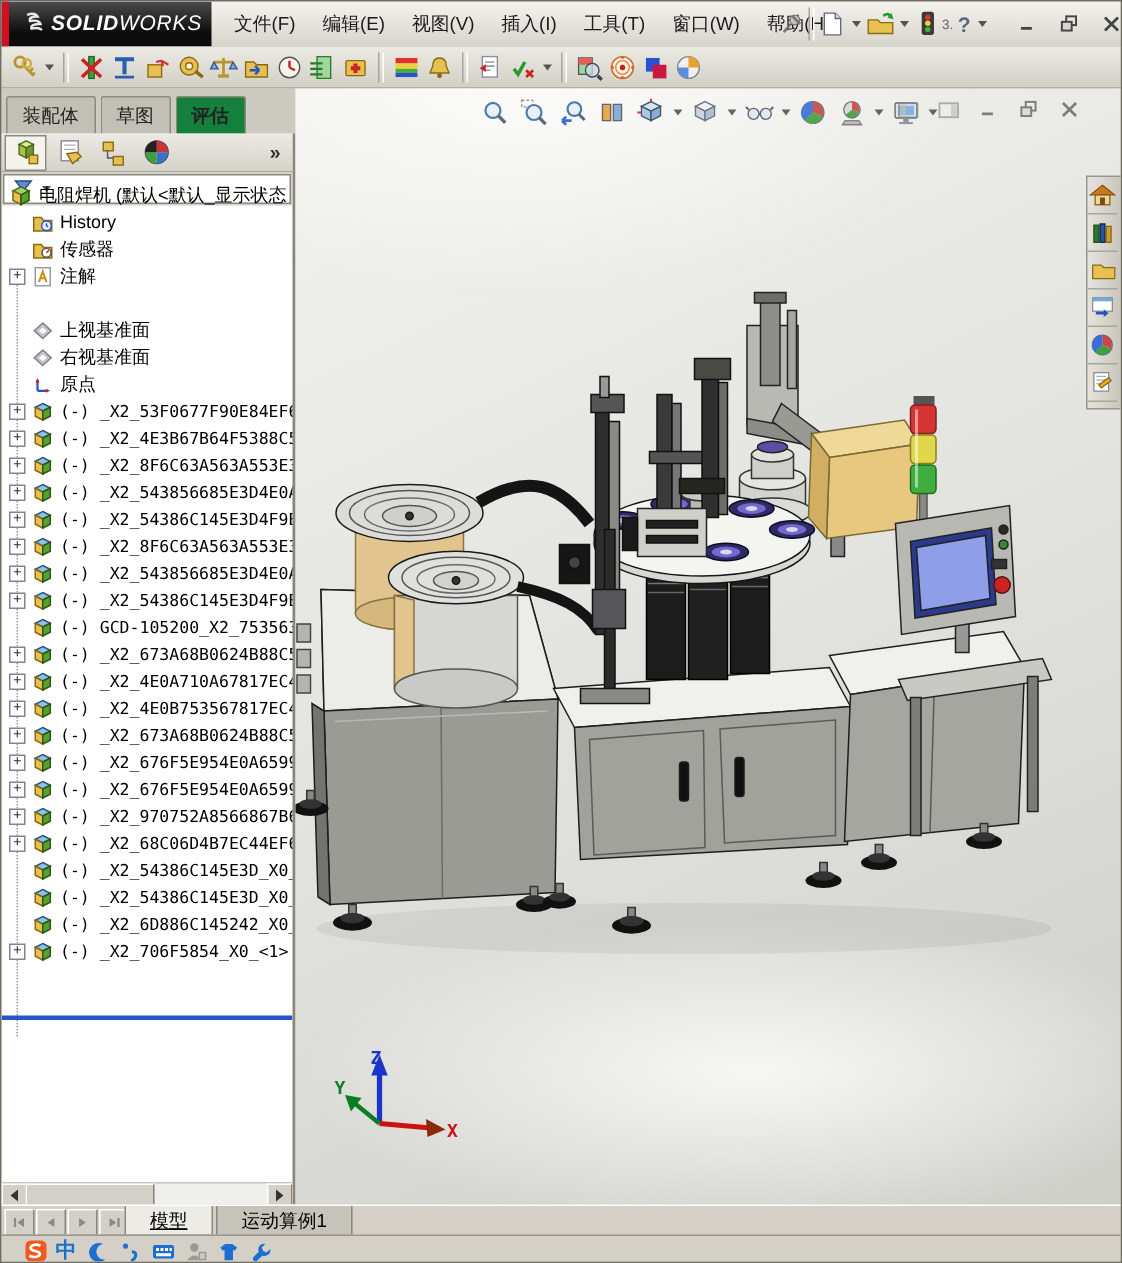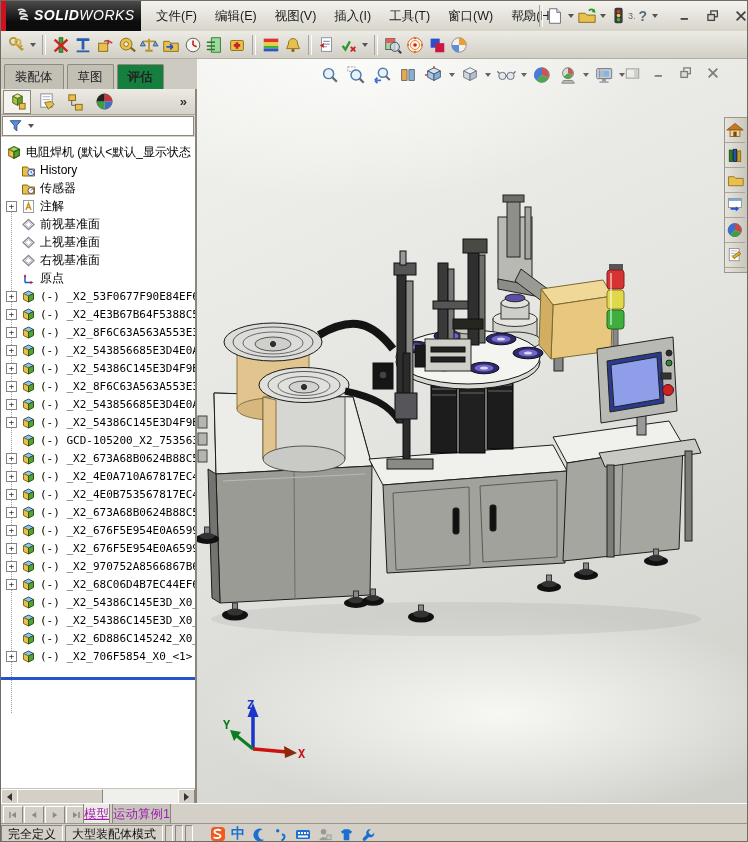--- a/index.html
+++ b/index.html
@@ -50,7 +50,7 @@
   #filterrow{left:0;top:26px;width:194px;height:22px;background:#d5d2c9;padding:1px;box-sizing:border-box;}
   #filterbox{width:100%;height:100%;background:#fff;border:1px solid #8d897e;
              display:flex;align-items:center;padding-left:3px;box-sizing:border-box;}
-  #tree{left:0;top:54px;width:194px;height:540px;font-size:12px;}
+  #tree{left:0;top:32px;width:194px;height:540px;font-size:12px;}
   .dotline{left:10px;top:66px;height:504px;border-left:1px dotted #999;}
   .trow{position:absolute;left:0;height:18px;display:flex;align-items:center;white-space:nowrap;width:194px;}
   .plusbox{position:absolute;left:5px;width:9px;height:9px;border:1px solid #848484;background:#fff;

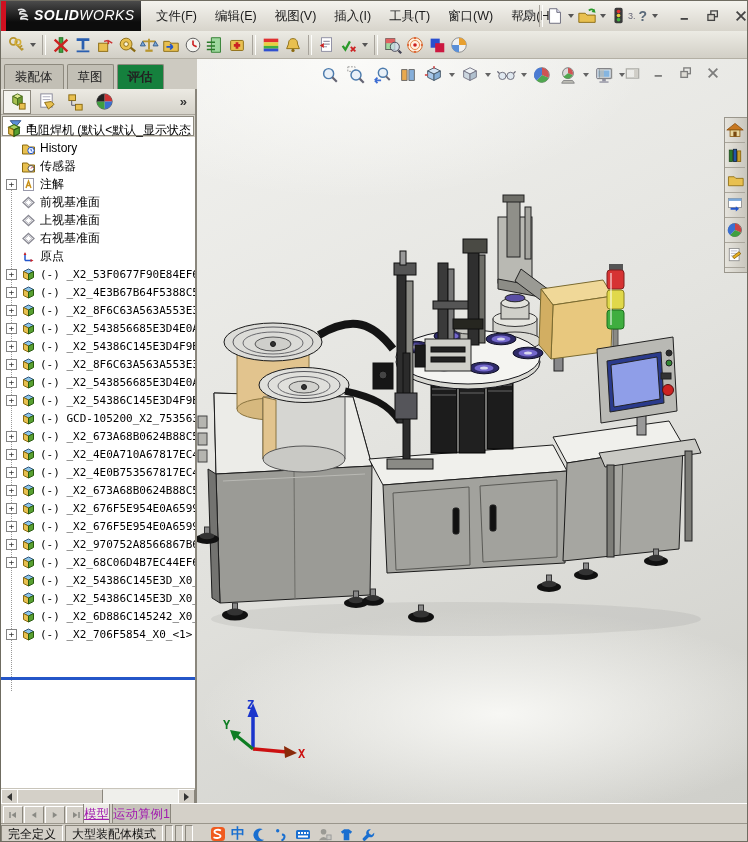--- a/index.html
+++ b/index.html
@@ -392,13 +392,6 @@
           </svg></span>
         <span class="tlabel">注解</span>
       </div>
-      <div class="trow" style="top:72px">
-        <span class="ticon"><svg width="15" height="15" viewBox="0 0 15 15">
-            <path d="M7.5 2.5 L13 7.5 L7.5 12.5 L2 7.5 z" fill="none" stroke="#8a8a94" stroke-width="1.3"></path>
-            <path d="M7.5 4.5 L11 7.5 L7.5 10.5 L4 7.5 z" fill="none" stroke="#b8b8c0" stroke-width="1"></path>
-          </svg></span>
-        <span class="tlabel">前视基准面</span>
-      </div>
       <div class="trow" style="top:90px">
         <span class="ticon"><svg width="15" height="15" viewBox="0 0 15 15">
             <path d="M7.5 2.5 L13 7.5 L7.5 12.5 L2 7.5 z" fill="none" stroke="#8a8a94" stroke-width="1.3"></path>

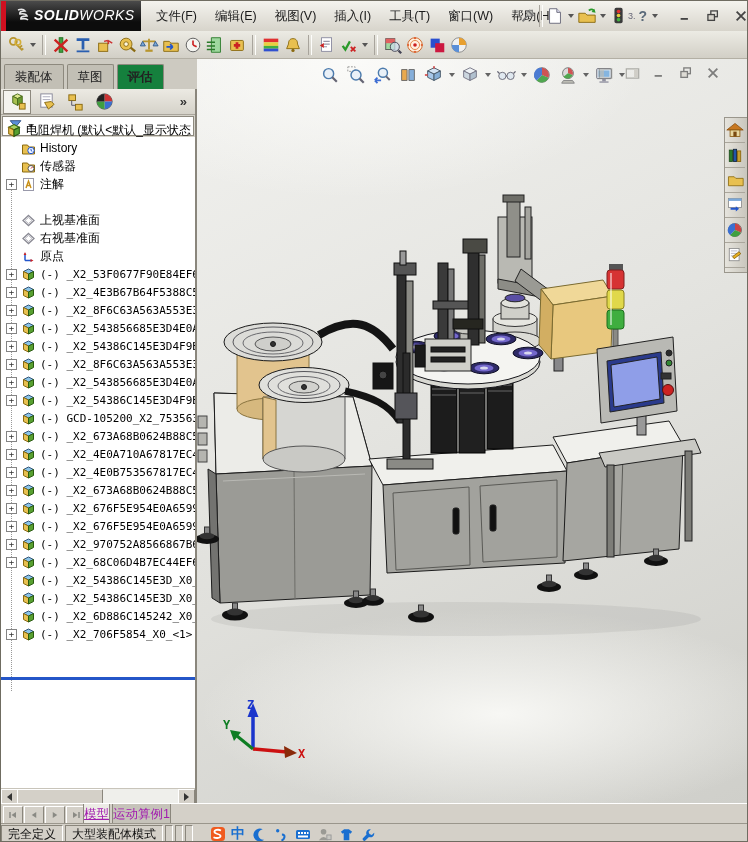--- a/index.html
+++ b/index.html
@@ -90,7 +90,7 @@
   .nbtn{width:18px;height:16px;background:#d4d0c8;border:1px solid;border-color:#fff #8a867c #8a867c #fff;
         display:flex;align-items:center;justify-content:center;}
   #bottomtabs{left:82px;top:0;display:flex;height:20px;}
-  .btab{padding:2px 0 0;font-size:12.5px;color:#a21caf;border:1px solid #8a867c;border-top:none;
+  .btab{padding:2px 16px 0;font-size:12.5px;color:#000000;border:1px solid #8a867c;border-top:none;
         background:#c6c3ba;margin-right:2px;}
   .btab.active{background:#ecebe5;text-decoration:underline;}
   

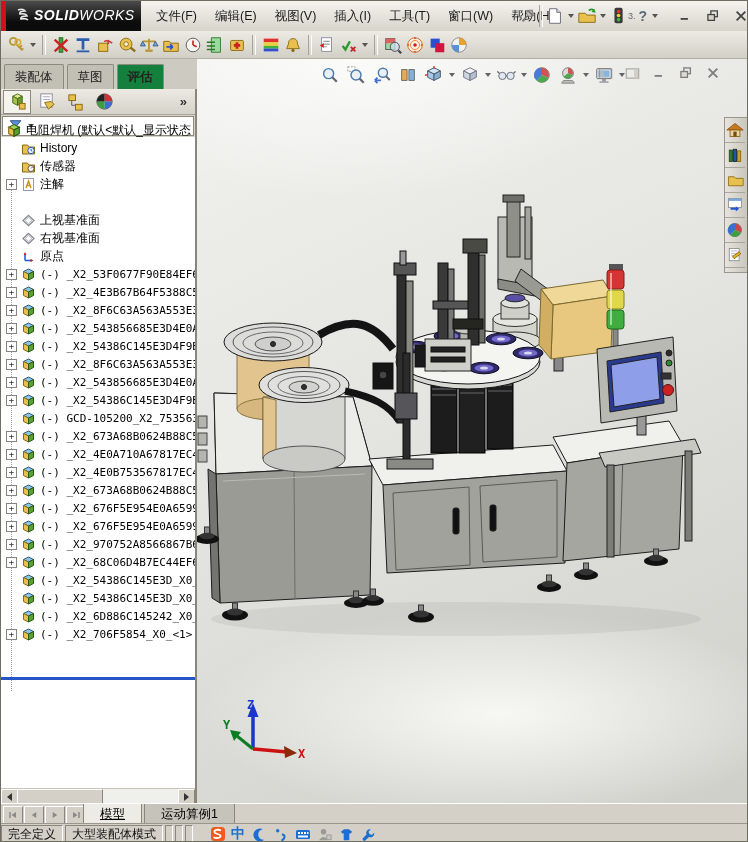--- a/index.html
+++ b/index.html
@@ -1049,13 +1049,6 @@
 </div>
 
 <div id="statusbar" class="abs">
-  <div id="statuscells" style="display:flex;align-items:center;">
-      <span class="scell">完全定义</span>
-      <span class="scell">大型装配体模式</span>
-      <span class="scell empty"></span>
-      <span class="scell empty"></span>
-      <span class="scell empty"></span>
-    </div>
   <div id="tray">
       <span class="trayico">
         <svg width="16" height="16" viewBox="0 0 16 16">

